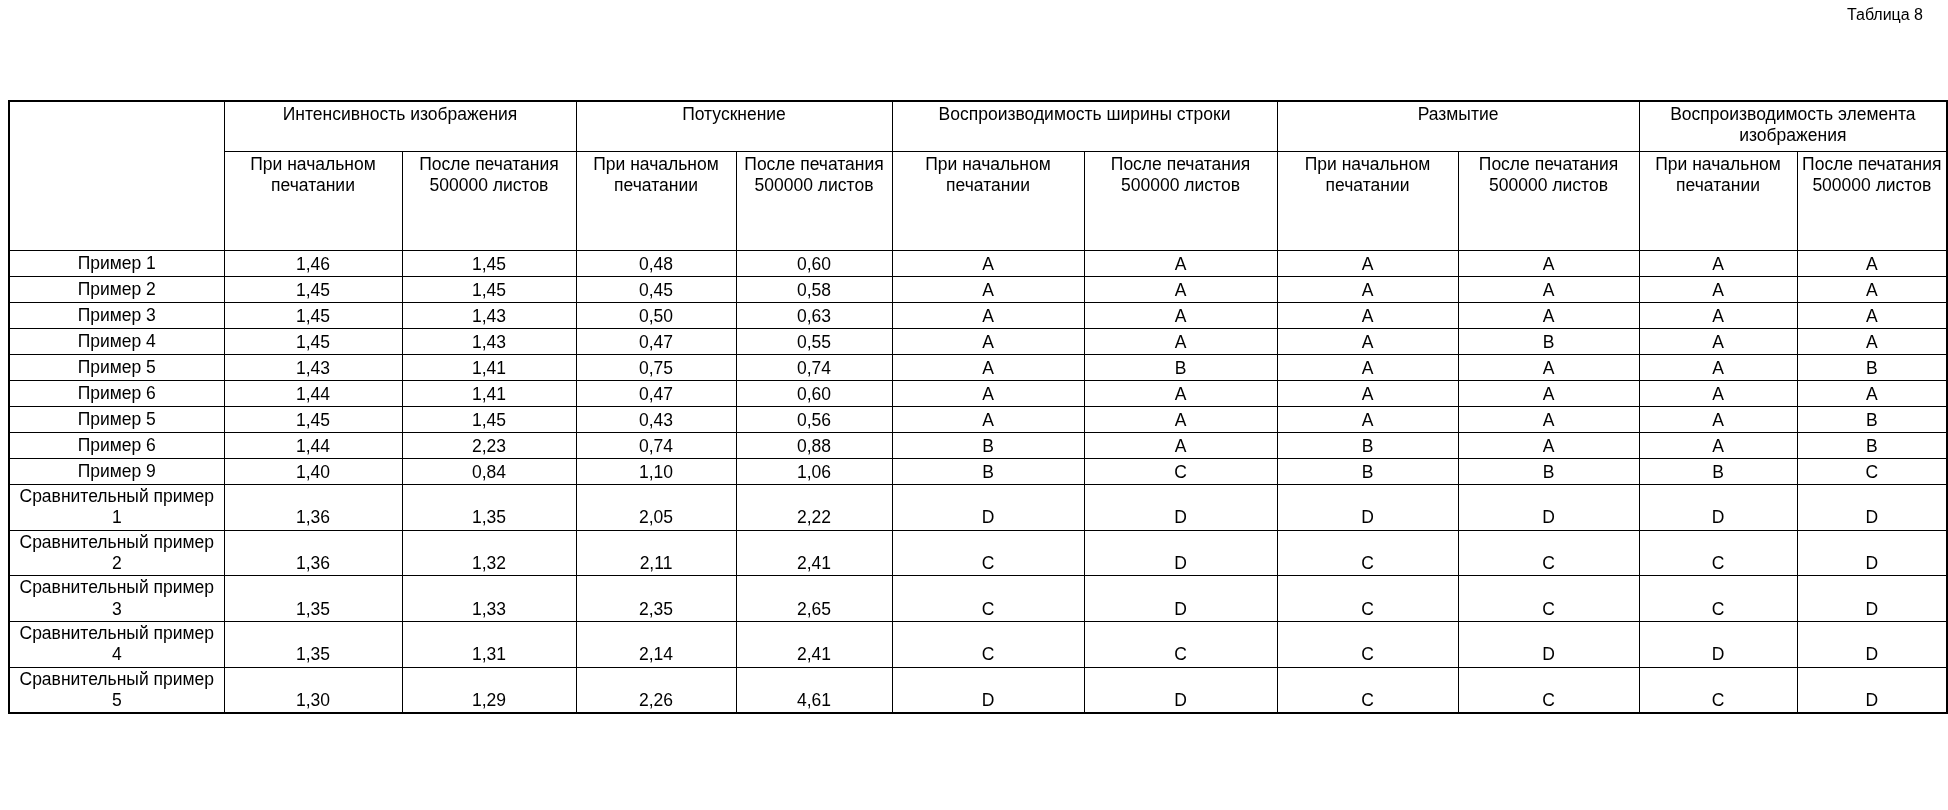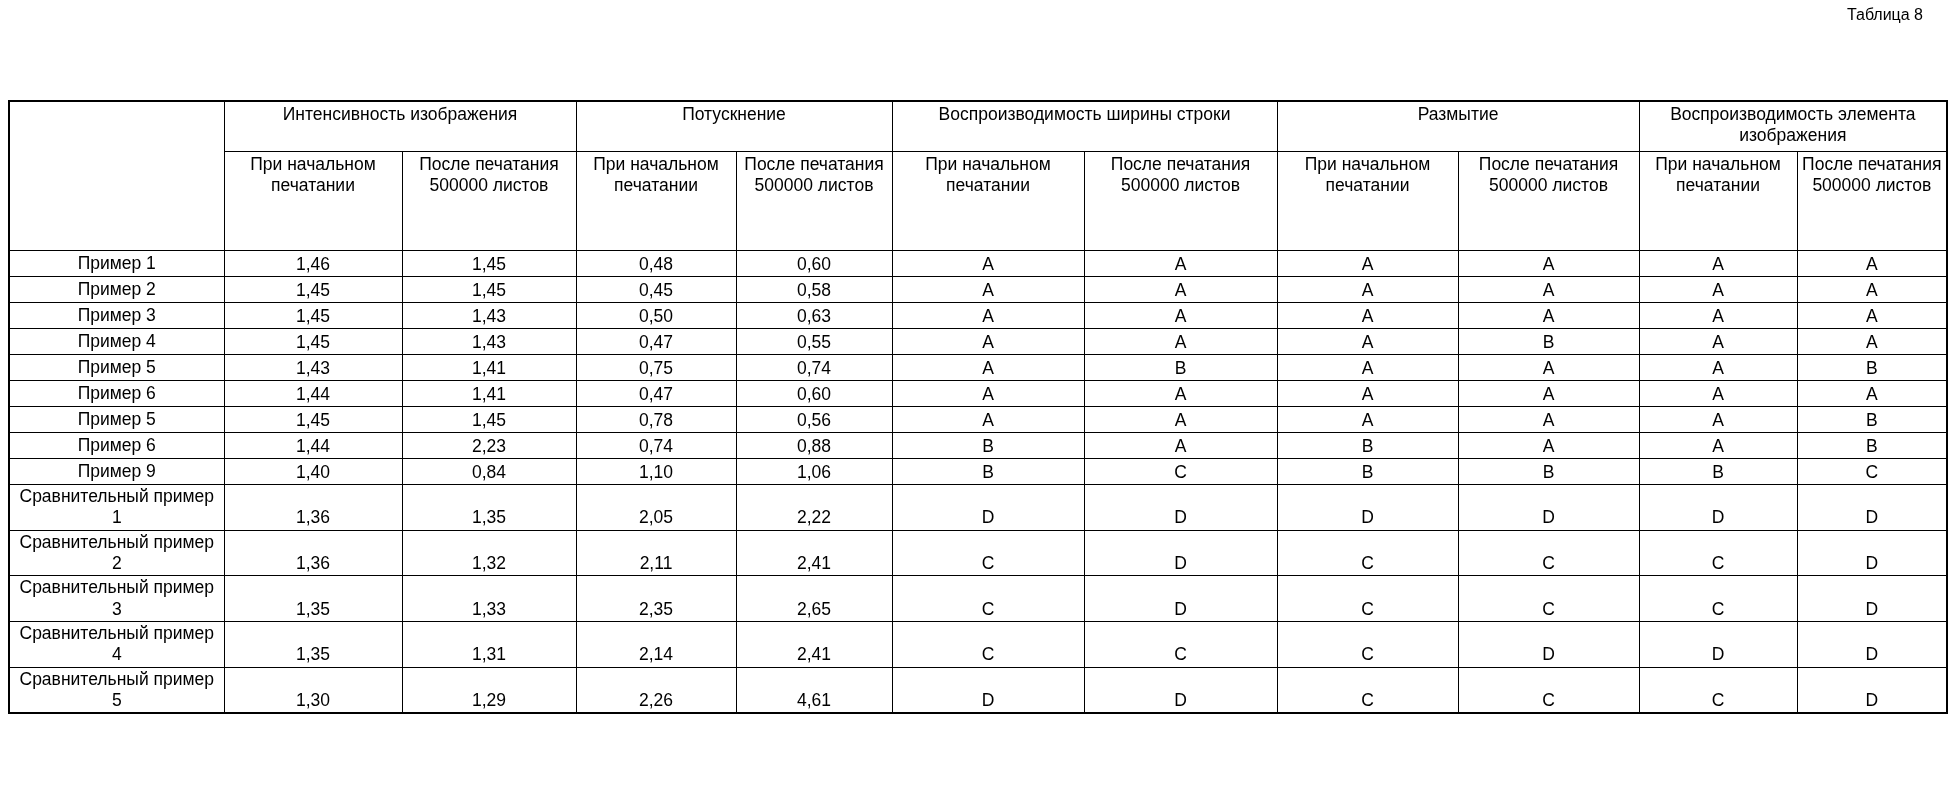--- a/index.html
+++ b/index.html
@@ -203,7 +203,7 @@
           <td class="row-label">Пример 5</td>
           <td>1,45</td>
           <td>1,45</td>
-          <td>0,78</td>
+          <td>0,43</td>
           <td>0,56</td>
           <td>A</td>
           <td>A</td>

